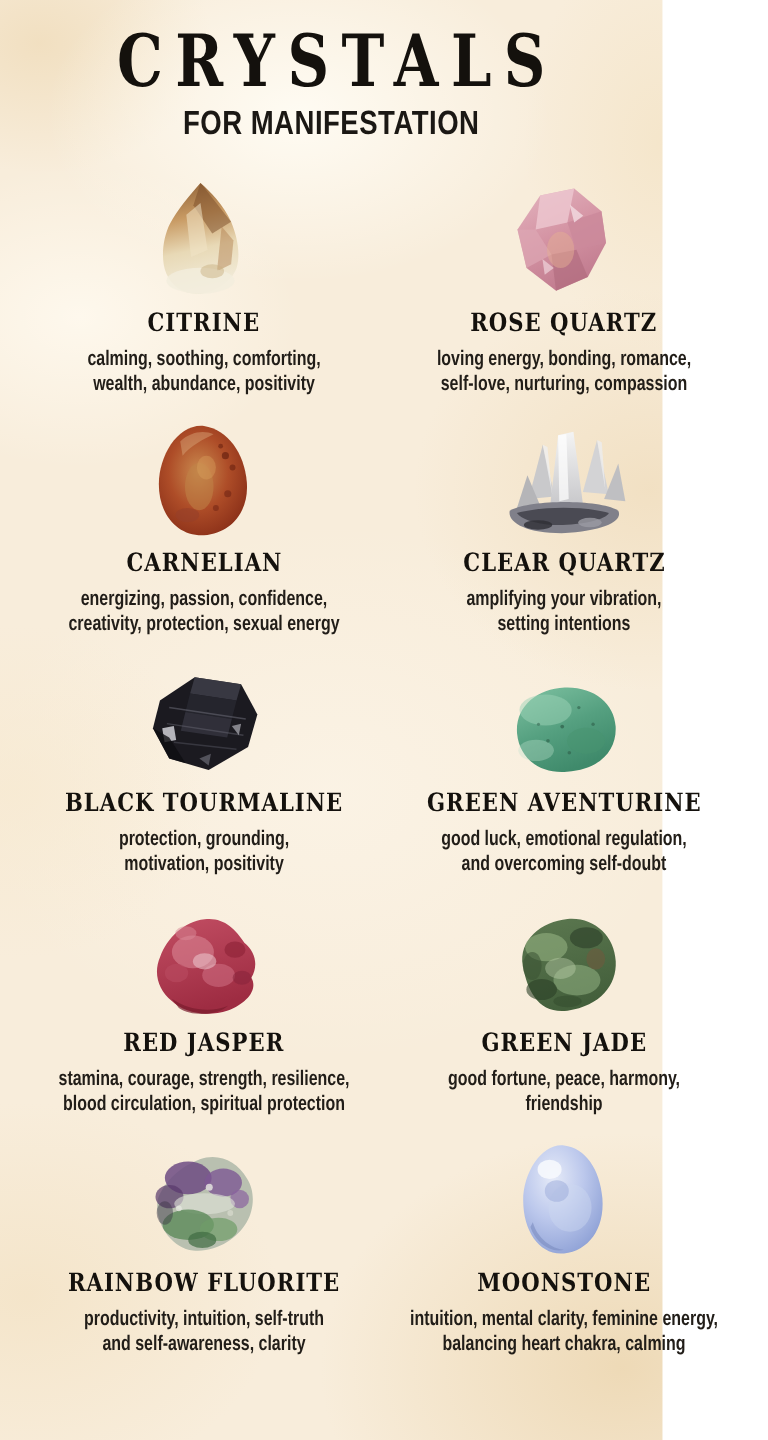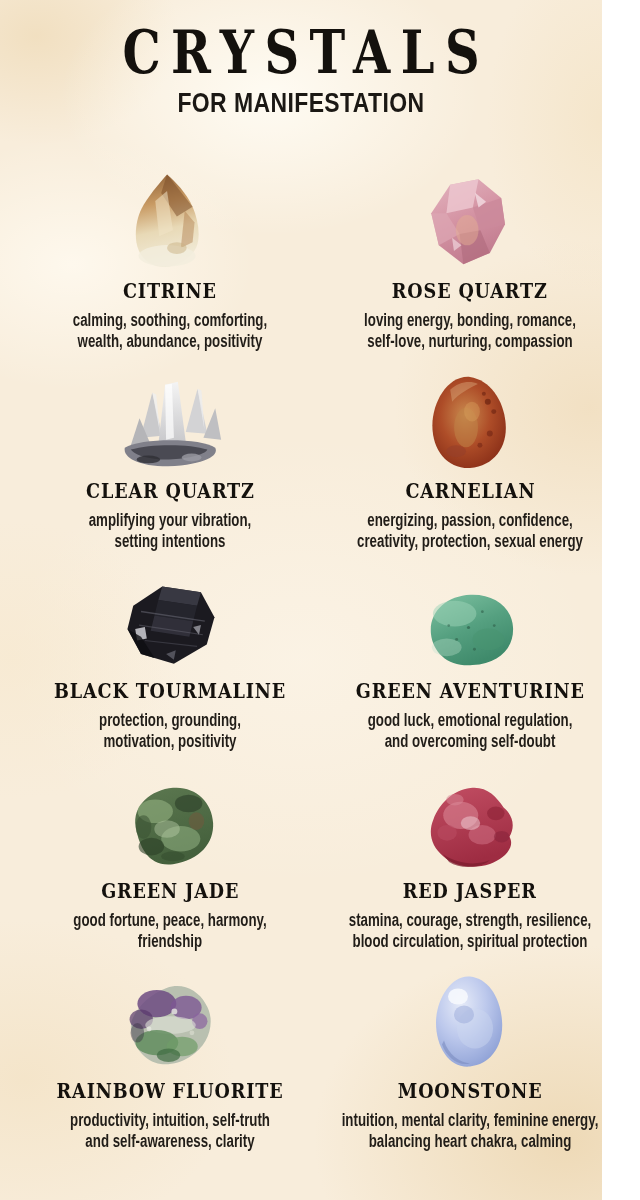--- a/index.html
+++ b/index.html
@@ -11,7 +11,7 @@
   }
   .page {
     position: relative;
-    width: 602px; height: 1200px;
+    width: 552px; height: 1200px;
     background-color: #f8eddb;
     background-image:
       radial-gradient(ellipse 300px 200px at 45% 8%, rgba(255,252,244,0.95), rgba(255,252,244,0) 70%),

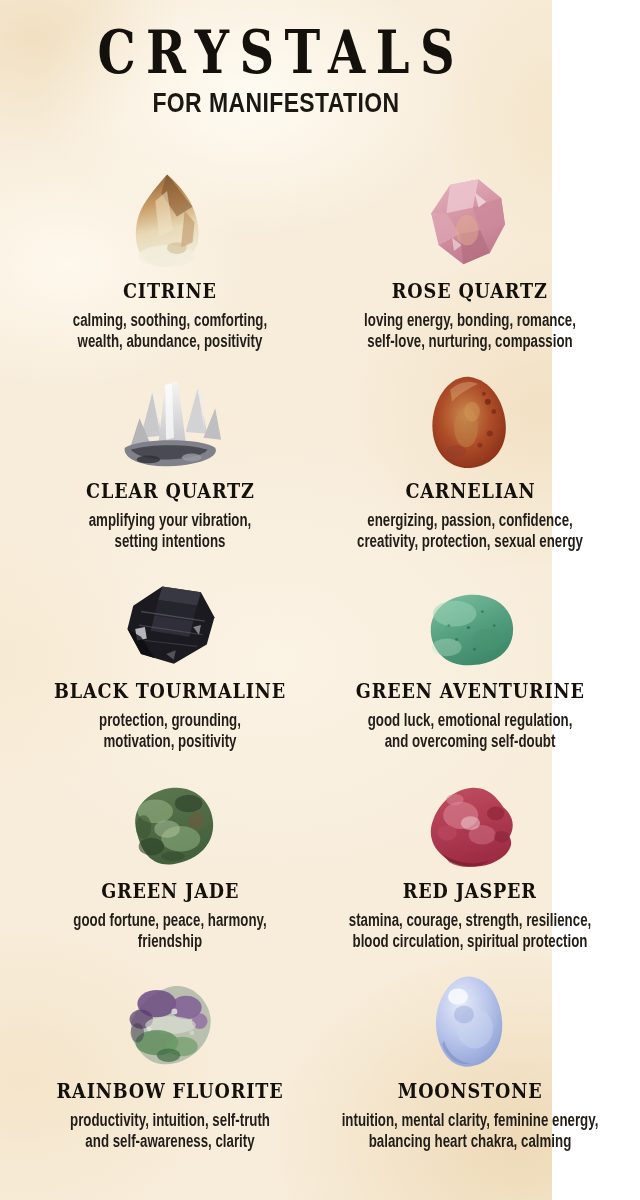--- a/index.html
+++ b/index.html
@@ -50,7 +50,7 @@
   }
   .grid {
     position: absolute;
-    top: 164px; left: 20px;
+    top: 142px; left: 20px;
     width: 600px;
     display: grid;
     grid-template-columns: 300px 300px;

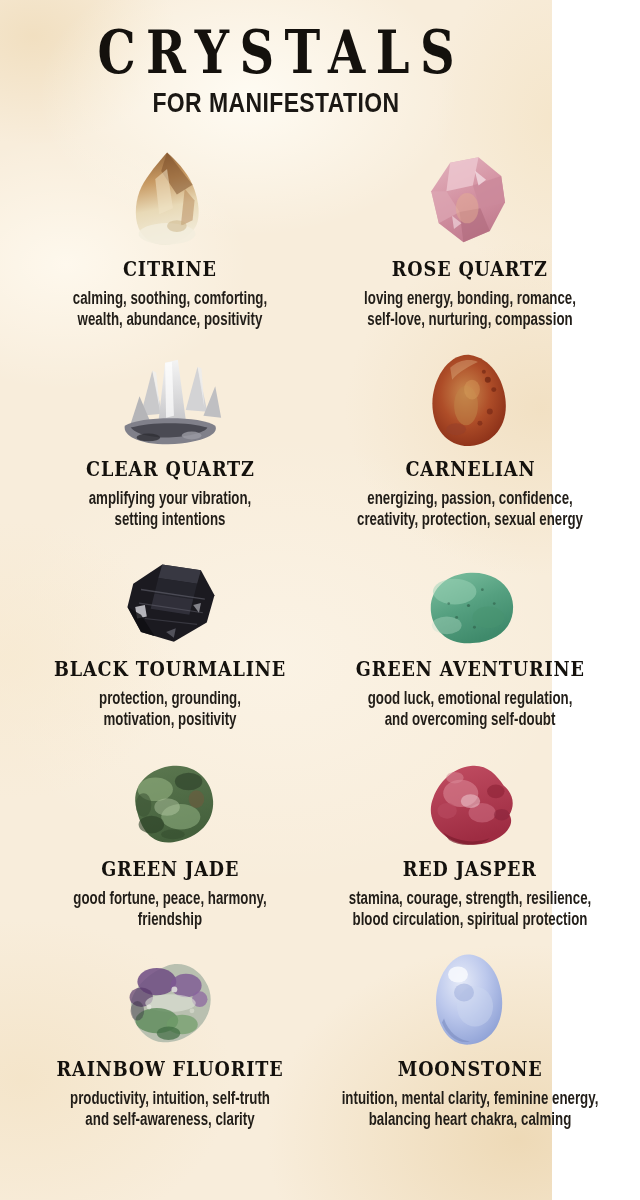--- a/index.html
+++ b/index.html
@@ -158,6 +158,34 @@
 
     <section class="cell">
       <div class="stone">
+        <svg width="100" height="104" viewBox="0 0 100 105">
+          <defs>
+            <radialGradient id="g-car" cx="0.45" cy="0.42" r="0.75">
+              <stop offset="0" stop-color="#c98a4f"></stop>
+              <stop offset="0.45" stop-color="#ae4d28"></stop>
+              <stop offset="0.85" stop-color="#8a2f18"></stop>
+              <stop offset="1" stop-color="#701f10"></stop>
+            </radialGradient>
+          </defs>
+          <path d="M50,5 C70,8 84,28 86,52 C88,76 74,95 50,97 C28,98 12,80 12,54 C12,30 28,3 50,5 Z" fill="url(#g-car)"></path>
+          <ellipse cx="46" cy="56" rx="12" ry="20" fill="#c08447" opacity="0.55"></ellipse>
+          <ellipse cx="52" cy="40" rx="8" ry="10" fill="#d9a15c" opacity="0.4"></ellipse>
+          <path d="M30,18 C38,10 50,8 58,12 C50,16 38,22 32,30 Z" fill="#d9a87c" opacity="0.45"></path>
+          <circle cx="68" cy="30" r="3" fill="#5e1a0c" opacity="0.6"></circle>
+          <circle cx="74" cy="40" r="2.5" fill="#5e1a0c" opacity="0.5"></circle>
+          <circle cx="64" cy="22" r="2" fill="#5e1a0c" opacity="0.5"></circle>
+          <circle cx="70" cy="62" r="3" fill="#6b2012" opacity="0.55"></circle>
+          <circle cx="60" cy="74" r="2.5" fill="#6b2012" opacity="0.5"></circle>
+          <ellipse cx="36" cy="80" rx="10" ry="6" fill="#96402a" opacity="0.6"></ellipse>
+        </svg>
+      </div>
+      <h3 class="cname">CARNELIAN</h3>
+      <p class="cdesc">energizing, passion, confidence,
+creativity, protection, sexual energy</p>
+    </section>
+
+    <section class="cell">
+      <div class="stone">
         <svg width="118" height="100" viewBox="0 0 120 100">
           <defs>
             <linearGradient id="g-cq" x1="0" y1="0" x2="0" y2="1">
@@ -182,34 +210,6 @@
       <h3 class="cname">CLEAR QUARTZ</h3>
       <p class="cdesc">amplifying your vibration,
 setting intentions</p>
-    </section>
-
-    <section class="cell">
-      <div class="stone">
-        <svg width="100" height="104" viewBox="0 0 100 105">
-          <defs>
-            <radialGradient id="g-car" cx="0.45" cy="0.42" r="0.75">
-              <stop offset="0" stop-color="#c98a4f"></stop>
-              <stop offset="0.45" stop-color="#ae4d28"></stop>
-              <stop offset="0.85" stop-color="#8a2f18"></stop>
-              <stop offset="1" stop-color="#701f10"></stop>
-            </radialGradient>
-          </defs>
-          <path d="M50,5 C70,8 84,28 86,52 C88,76 74,95 50,97 C28,98 12,80 12,54 C12,30 28,3 50,5 Z" fill="url(#g-car)"></path>
-          <ellipse cx="46" cy="56" rx="12" ry="20" fill="#c08447" opacity="0.55"></ellipse>
-          <ellipse cx="52" cy="40" rx="8" ry="10" fill="#d9a15c" opacity="0.4"></ellipse>
-          <path d="M30,18 C38,10 50,8 58,12 C50,16 38,22 32,30 Z" fill="#d9a87c" opacity="0.45"></path>
-          <circle cx="68" cy="30" r="3" fill="#5e1a0c" opacity="0.6"></circle>
-          <circle cx="74" cy="40" r="2.5" fill="#5e1a0c" opacity="0.5"></circle>
-          <circle cx="64" cy="22" r="2" fill="#5e1a0c" opacity="0.5"></circle>
-          <circle cx="70" cy="62" r="3" fill="#6b2012" opacity="0.55"></circle>
-          <circle cx="60" cy="74" r="2.5" fill="#6b2012" opacity="0.5"></circle>
-          <ellipse cx="36" cy="80" rx="10" ry="6" fill="#96402a" opacity="0.6"></ellipse>
-        </svg>
-      </div>
-      <h3 class="cname">CARNELIAN</h3>
-      <p class="cdesc">energizing, passion, confidence,
-creativity, protection, sexual energy</p>
     </section>
 
     <section class="cell">

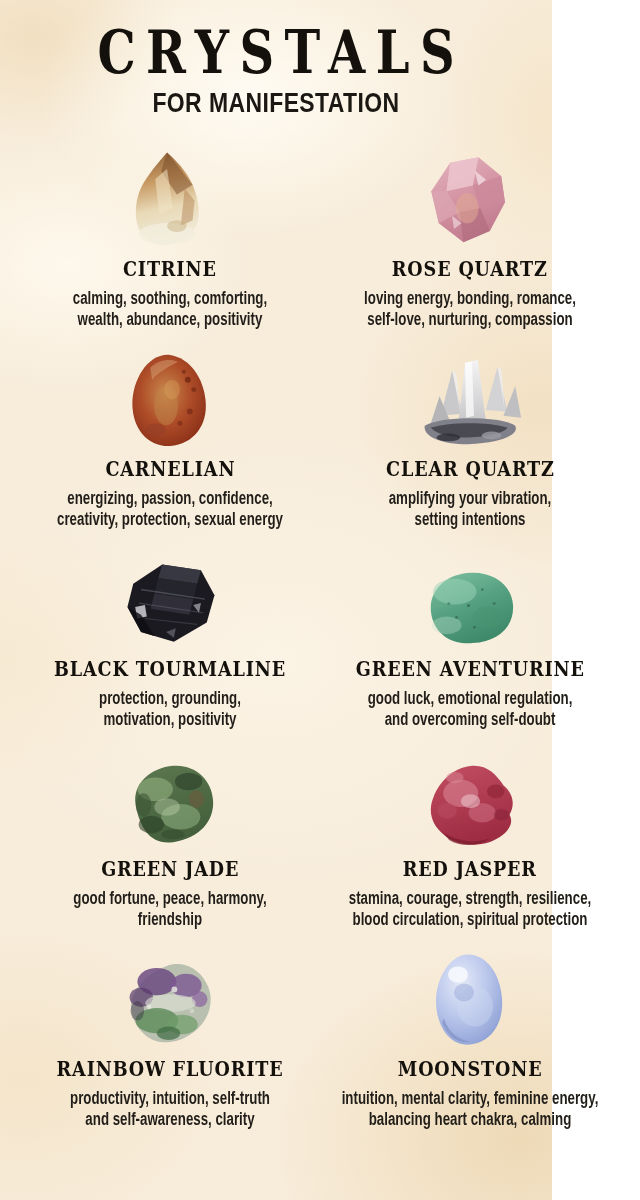--- a/index.html
+++ b/index.html
@@ -262,6 +262,31 @@
 
     <section class="cell">
       <div class="stone">
+        <svg width="112" height="98" viewBox="0 0 115 100">
+          <defs>
+            <linearGradient id="g-rj" x1="0" y1="0" x2="0.3" y2="1">
+              <stop offset="0" stop-color="#c24e63"></stop>
+              <stop offset="1" stop-color="#9e2c42"></stop>
+            </linearGradient>
+          </defs>
+          <path d="M20,42 C26,26 40,12 58,10 C74,8 84,18 92,30 C102,38 104,50 98,60 C104,70 94,82 78,88 C60,94 40,90 30,80 C18,70 14,56 20,42 Z" fill="url(#g-rj)"></path>
+          <ellipse cx="48" cy="38" rx="18" ry="14" fill="#dd8a99" opacity="0.55"></ellipse>
+          <ellipse cx="70" cy="58" rx="14" ry="10" fill="#d3768a" opacity="0.5"></ellipse>
+          <ellipse cx="58" cy="46" rx="10" ry="7" fill="#ecc9cf" opacity="0.55"></ellipse>
+          <ellipse cx="34" cy="56" rx="10" ry="8" fill="#b94b60" opacity="0.6"></ellipse>
+          <path d="M30,78 C44,88 64,90 78,84 C70,92 48,94 36,86 Z" fill="#7a1c2e" opacity="0.7"></path>
+          <ellipse cx="84" cy="36" rx="9" ry="7" fill="#8c2136" opacity="0.6"></ellipse>
+          <ellipse cx="42" cy="22" rx="9" ry="6" fill="#d98a97" opacity="0.5"></ellipse>
+          <ellipse cx="90" cy="60" rx="8" ry="6" fill="#87223a" opacity="0.55"></ellipse>
+        </svg>
+      </div>
+      <h3 class="cname">RED JASPER</h3>
+      <p class="cdesc">stamina, courage, strength, resilience,
+blood circulation, spiritual protection</p>
+    </section>
+
+    <section class="cell">
+      <div class="stone">
         <svg width="108" height="98" viewBox="0 0 110 100">
           <defs>
             <linearGradient id="g-gj" x1="0" y1="0" x2="0.3" y2="1">
@@ -283,31 +308,6 @@
       <h3 class="cname">GREEN JADE</h3>
       <p class="cdesc">good fortune, peace, harmony,
 friendship</p>
-    </section>
-
-    <section class="cell">
-      <div class="stone">
-        <svg width="112" height="98" viewBox="0 0 115 100">
-          <defs>
-            <linearGradient id="g-rj" x1="0" y1="0" x2="0.3" y2="1">
-              <stop offset="0" stop-color="#c24e63"></stop>
-              <stop offset="1" stop-color="#9e2c42"></stop>
-            </linearGradient>
-          </defs>
-          <path d="M20,42 C26,26 40,12 58,10 C74,8 84,18 92,30 C102,38 104,50 98,60 C104,70 94,82 78,88 C60,94 40,90 30,80 C18,70 14,56 20,42 Z" fill="url(#g-rj)"></path>
-          <ellipse cx="48" cy="38" rx="18" ry="14" fill="#dd8a99" opacity="0.55"></ellipse>
-          <ellipse cx="70" cy="58" rx="14" ry="10" fill="#d3768a" opacity="0.5"></ellipse>
-          <ellipse cx="58" cy="46" rx="10" ry="7" fill="#ecc9cf" opacity="0.55"></ellipse>
-          <ellipse cx="34" cy="56" rx="10" ry="8" fill="#b94b60" opacity="0.6"></ellipse>
-          <path d="M30,78 C44,88 64,90 78,84 C70,92 48,94 36,86 Z" fill="#7a1c2e" opacity="0.7"></path>
-          <ellipse cx="84" cy="36" rx="9" ry="7" fill="#8c2136" opacity="0.6"></ellipse>
-          <ellipse cx="42" cy="22" rx="9" ry="6" fill="#d98a97" opacity="0.5"></ellipse>
-          <ellipse cx="90" cy="60" rx="8" ry="6" fill="#87223a" opacity="0.55"></ellipse>
-        </svg>
-      </div>
-      <h3 class="cname">RED JASPER</h3>
-      <p class="cdesc">stamina, courage, strength, resilience,
-blood circulation, spiritual protection</p>
     </section>
 
     <section class="cell">

